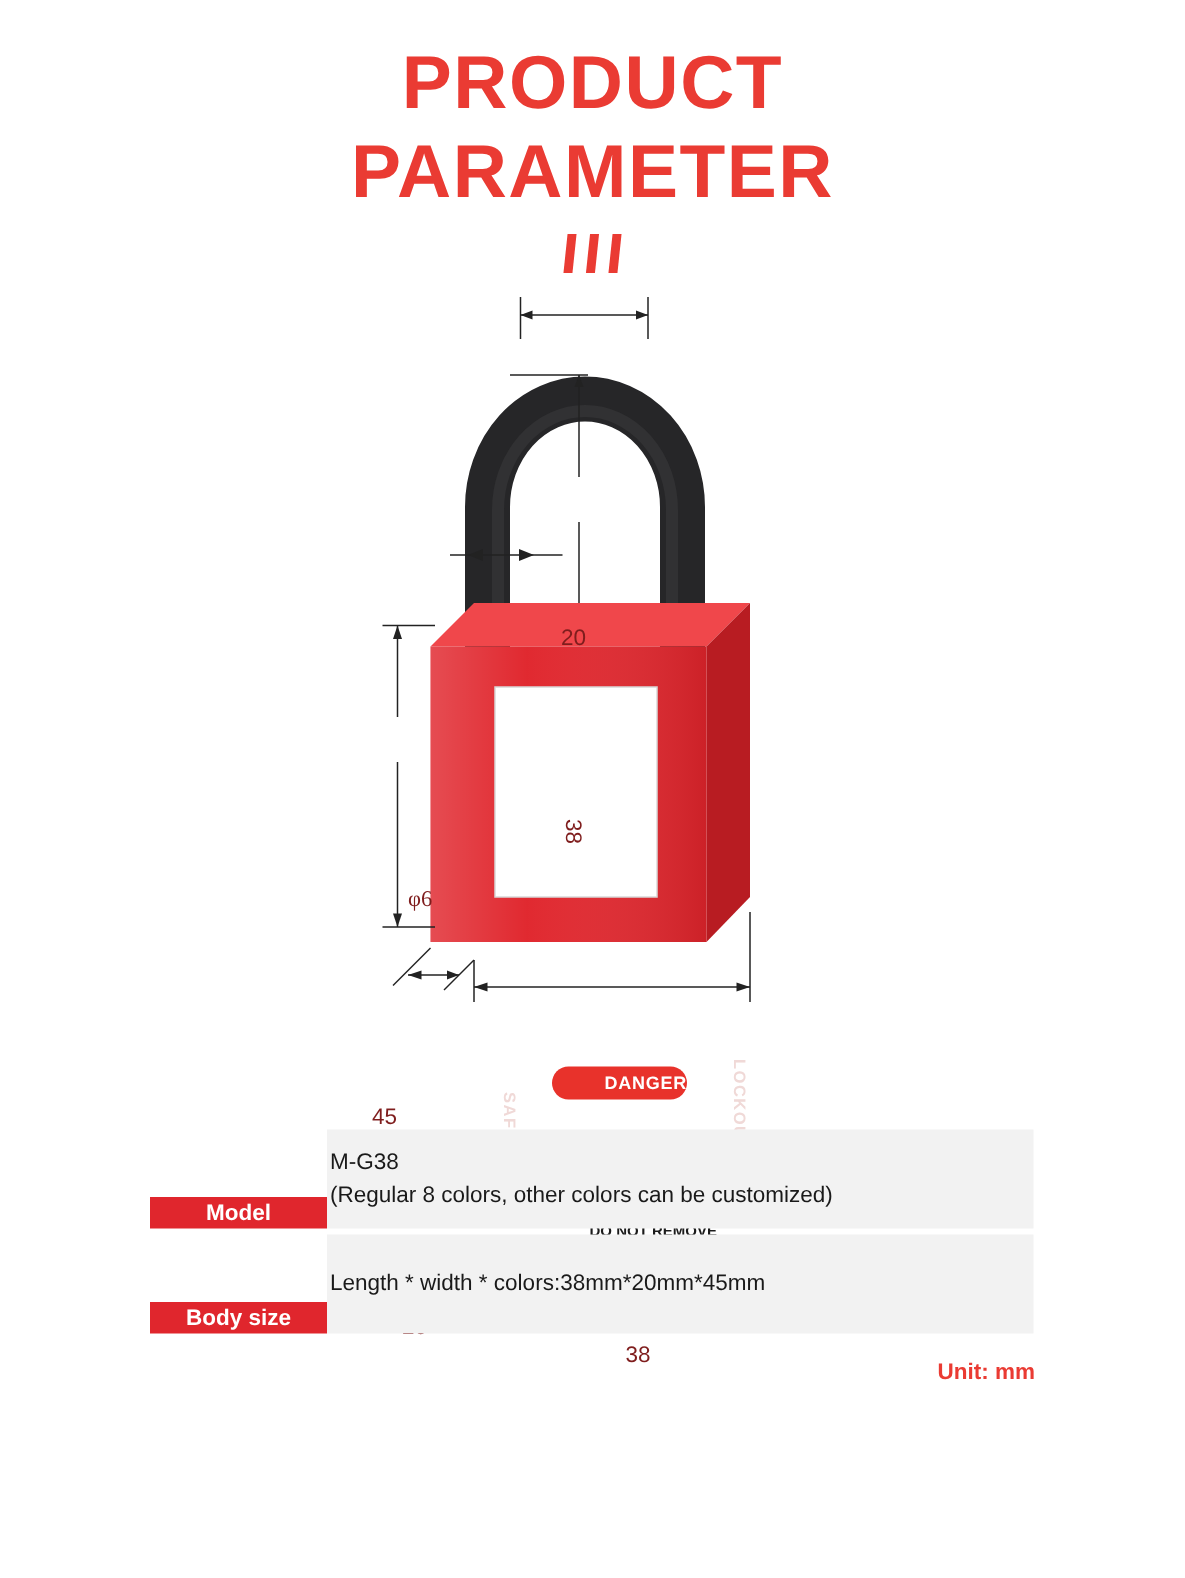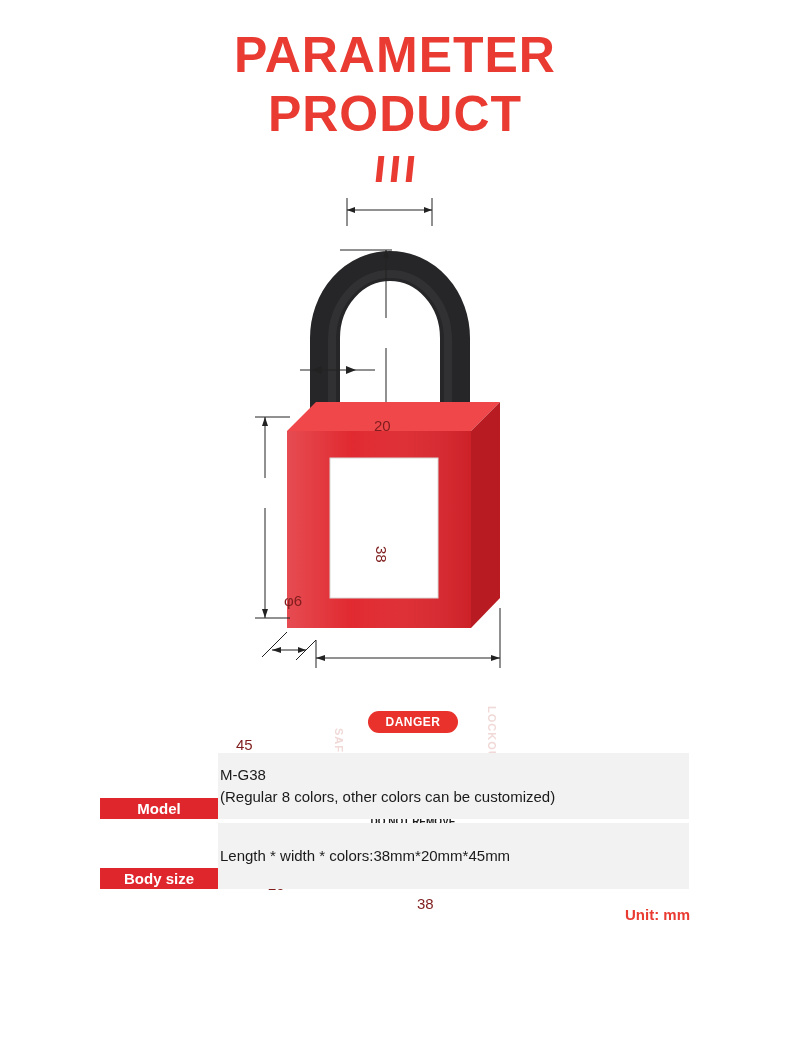--- a/index.html
+++ b/index.html
@@ -165,8 +165,8 @@
 <body>
 
 <div class="header">
+  <div class="title-line">PRODUCT</div>
   <div class="title-line">PARAMETER</div>
-  <div class="title-line">PRODUCT</div>
   <div class="ticks">
     <span></span>
     <span></span>

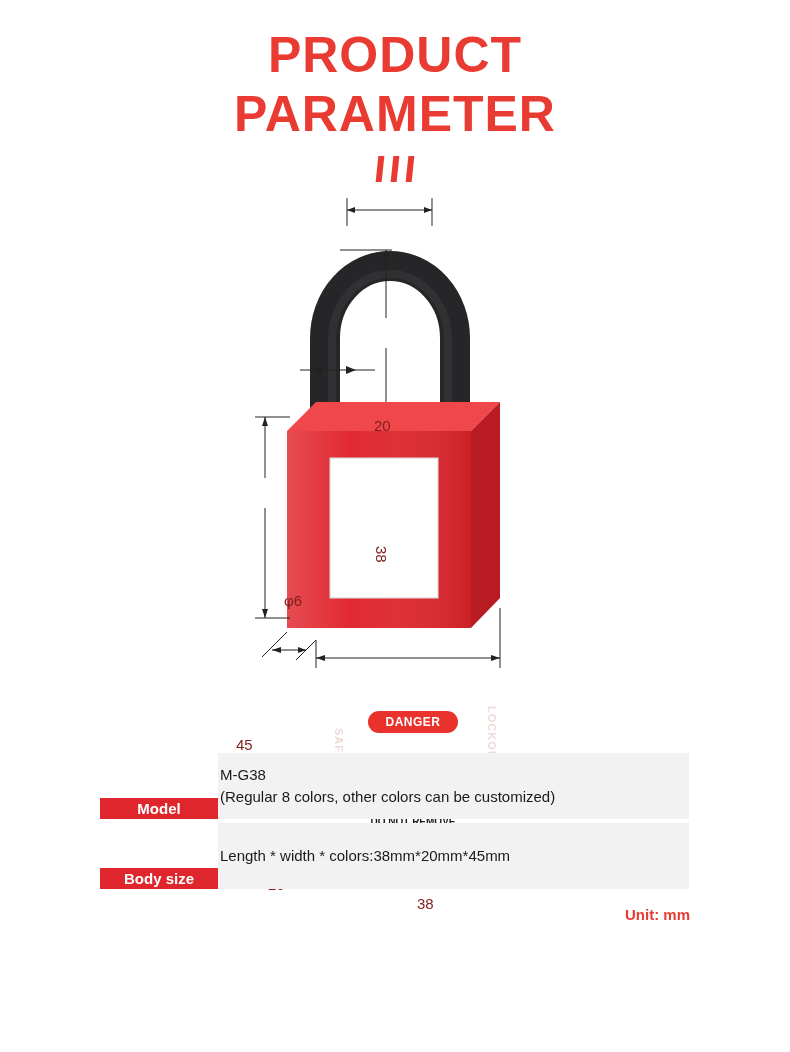--- a/index.html
+++ b/index.html
@@ -62,7 +62,7 @@
   }
   #label-20-top  { left: 374px; top: 229px; }
   #label-38-h    { left: 390px; top: 358px; transform: rotate(90deg); transform-origin: left top; }
-  #label-phi6    { left: 284px; top: 404px; }
+  #label-phi6    { left: 272px; top: 404px; font-family: Liberation Serif, serif; }
   #label-45      { left: 236px; top: 548px; }
   #label-20-dep  { left: 268px; top: 688px; }
   #label-38-w    { left: 417px; top: 707px; }

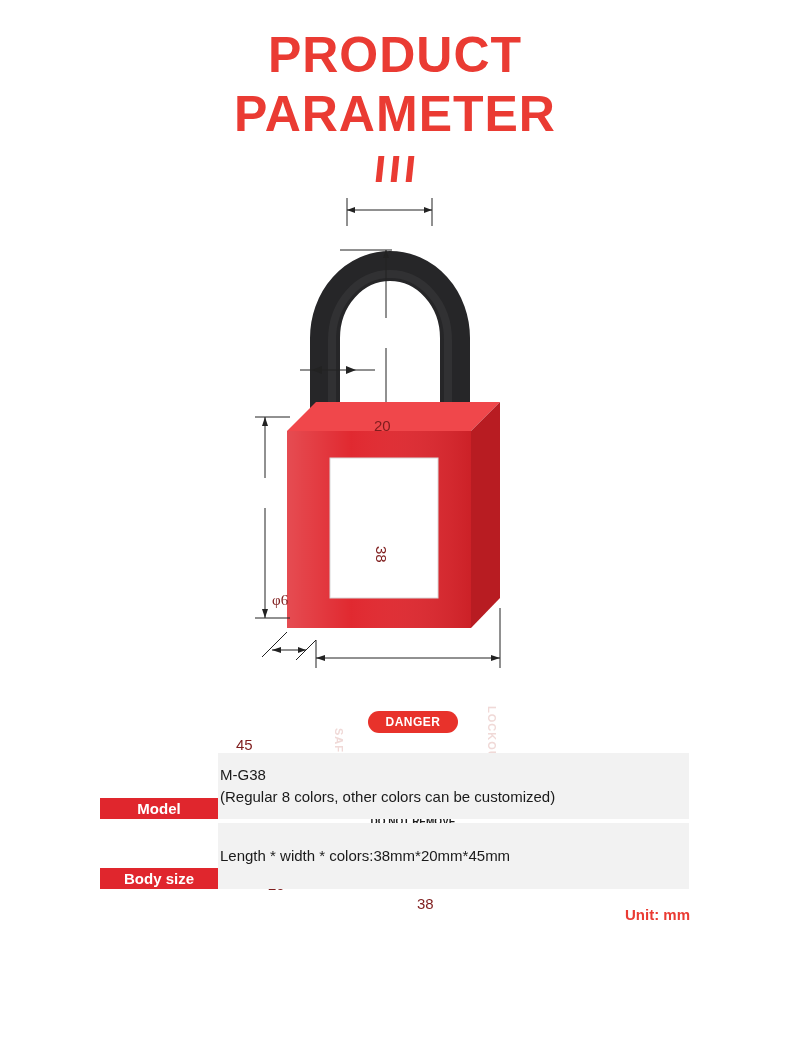--- a/index.html
+++ b/index.html
@@ -79,7 +79,7 @@
   
   .plate-text {
     position: absolute;
-    text-align: center;
+    text-align: right;
     color: #1b1b1b;
     font-family: "Liberation Sans", sans-serif;
   }

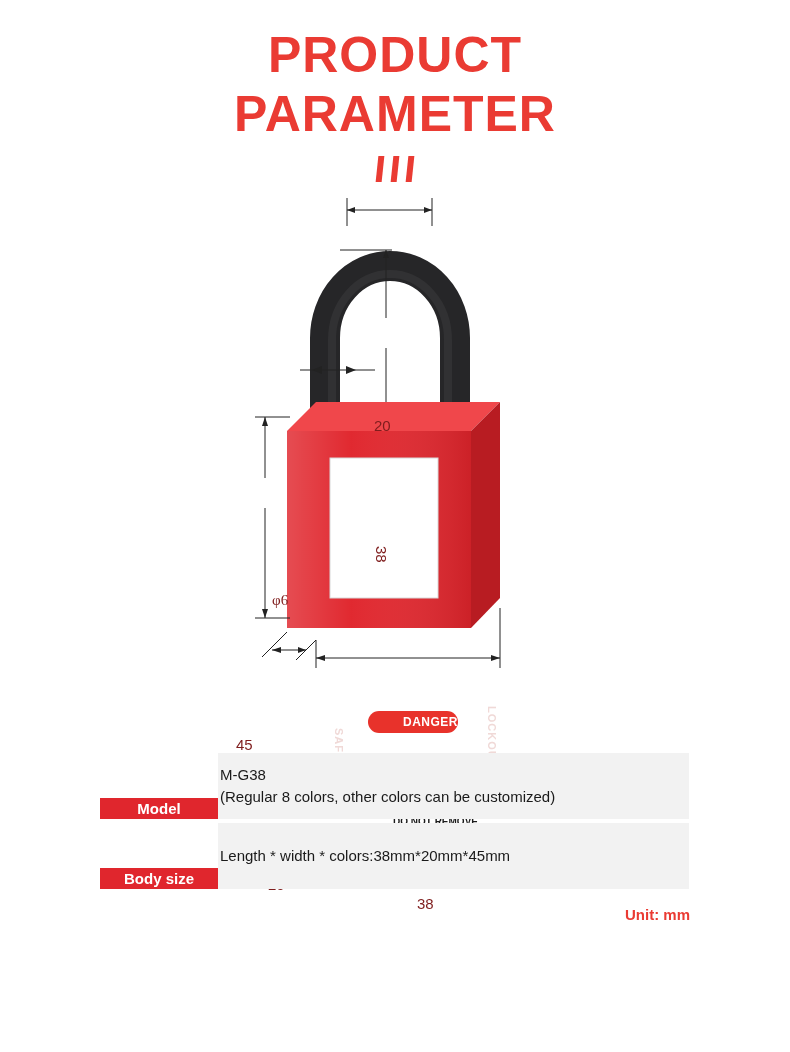--- a/index.html
+++ b/index.html
@@ -63,7 +63,7 @@
   #label-20-top  { left: 374px; top: 229px; }
   #label-38-h    { left: 390px; top: 358px; transform: rotate(90deg); transform-origin: left top; }
   #label-phi6    { left: 272px; top: 404px; font-family: Liberation Serif, serif; }
-  #label-45      { left: 236px; top: 548px; }
+  #label-45      { left: 248px; top: 548px; }
   #label-20-dep  { left: 268px; top: 688px; }
   #label-38-w    { left: 417px; top: 707px; }
 

